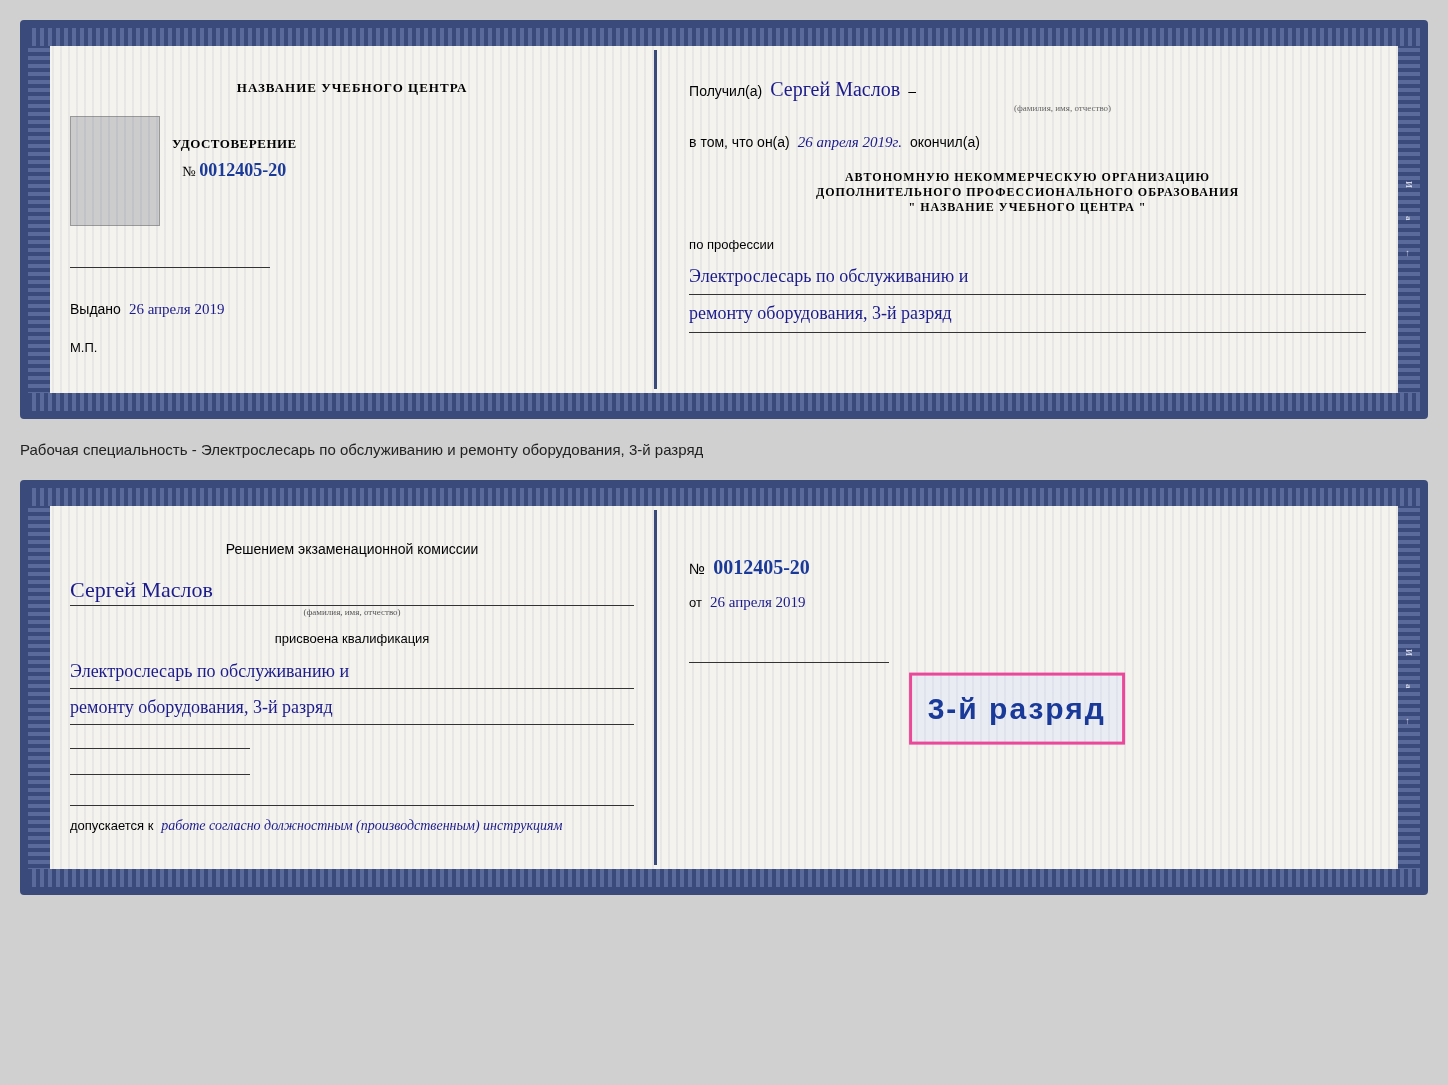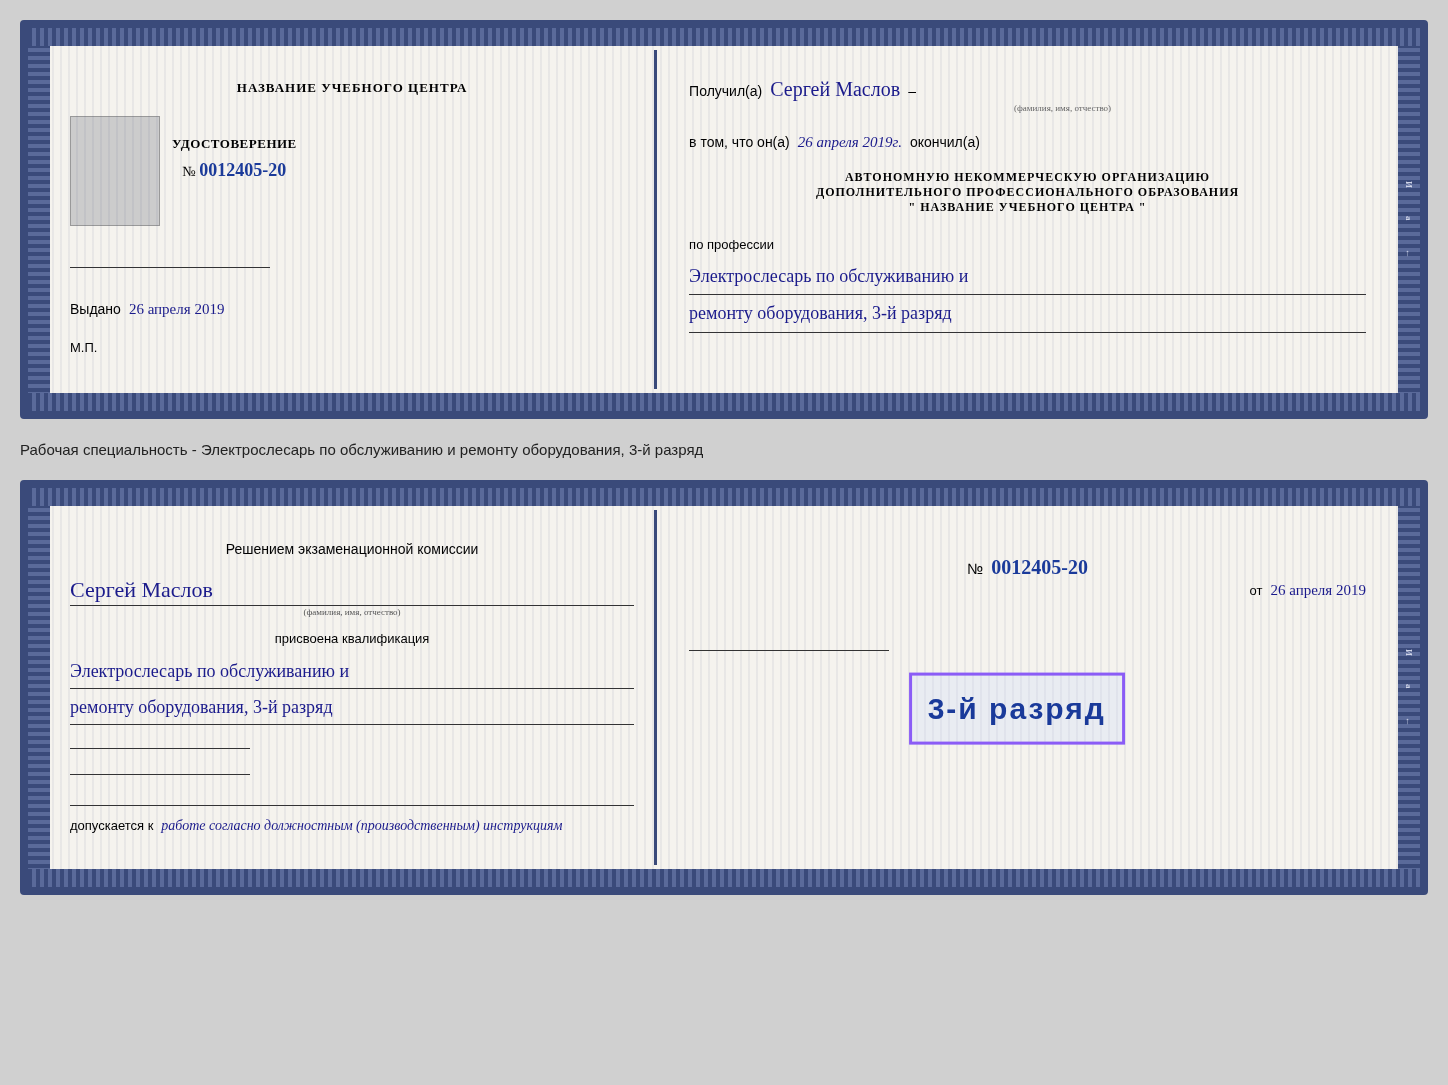--- a/index.html
+++ b/index.html
@@ -267,7 +267,7 @@
       <div class="cert2-right" style="flex:1.2;padding:28px 32px 28px 32px;position:relative;">
 
 
-        <div style="margin-top:18px;text-align:center;">
+        <div style="margin-top:18px;">
           <span class="body-text" style="font-size:15px;">№</span>
           <span class="number-blue" style="font-size:20px;margin-left:4px;">0012405-20</span>
         </div>

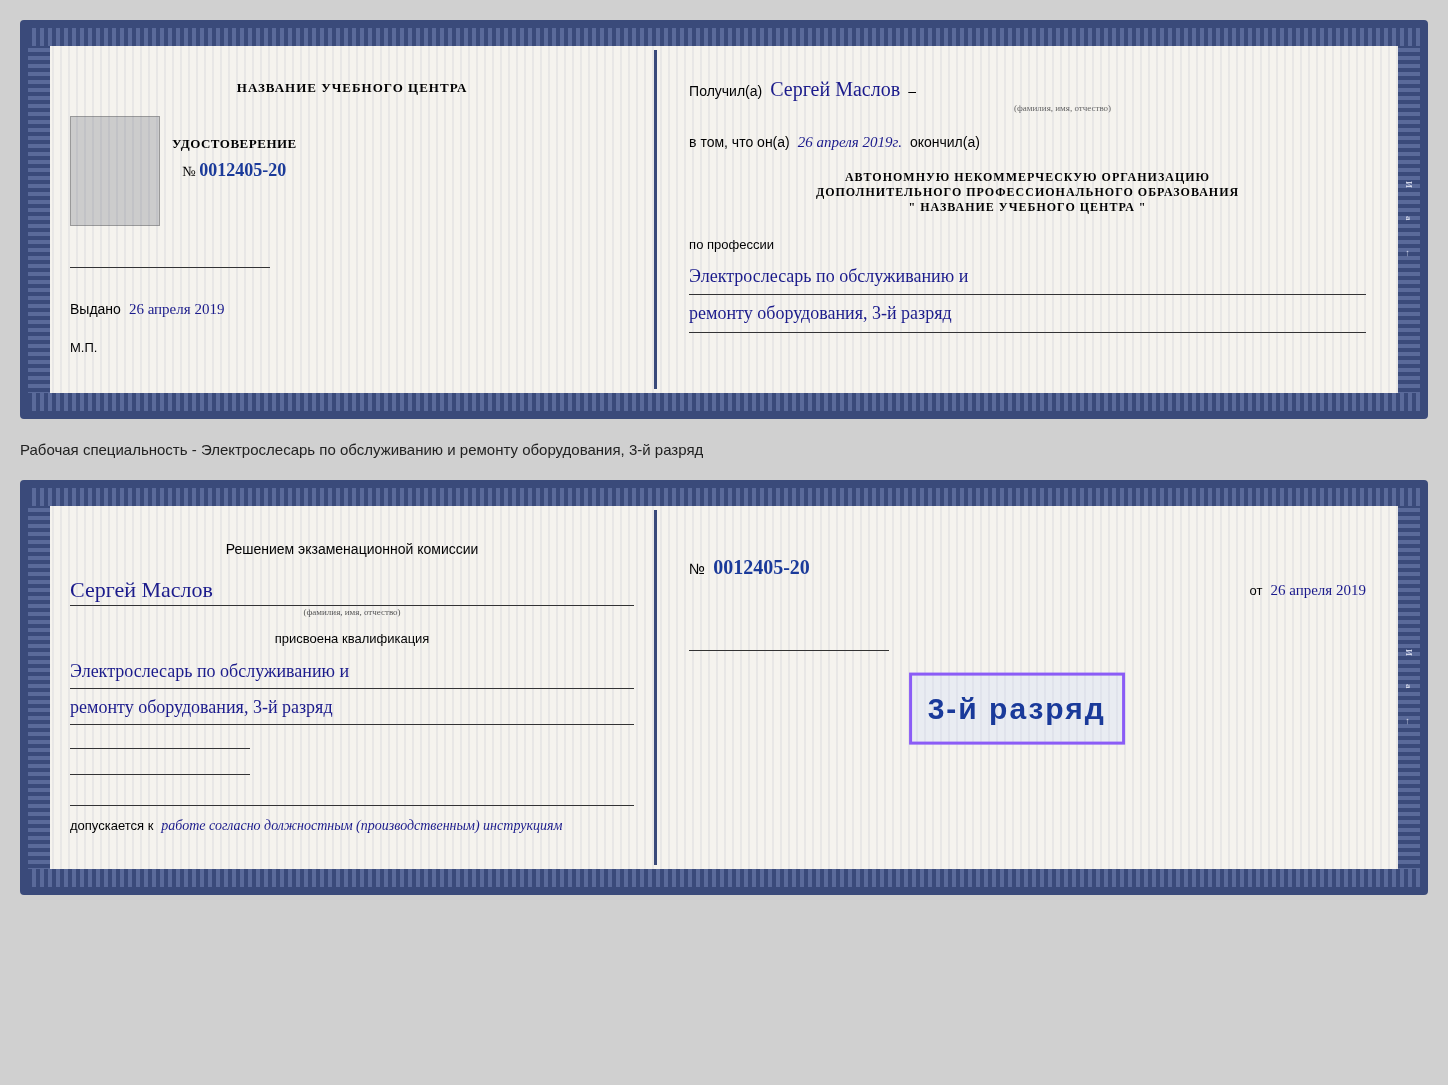--- a/index.html
+++ b/index.html
@@ -272,7 +272,7 @@
           <span class="number-blue" style="font-size:20px;margin-left:4px;">0012405-20</span>
         </div>
 
-        <div style="text-align:right;">
+        <div style="margin-top:12px;text-align:left;">
           <span class="body-text" style="font-size:13px;">от</span>
           <span class="handwritten-small" style="margin-left:4px;">26 апреля 2019</span>
         </div>

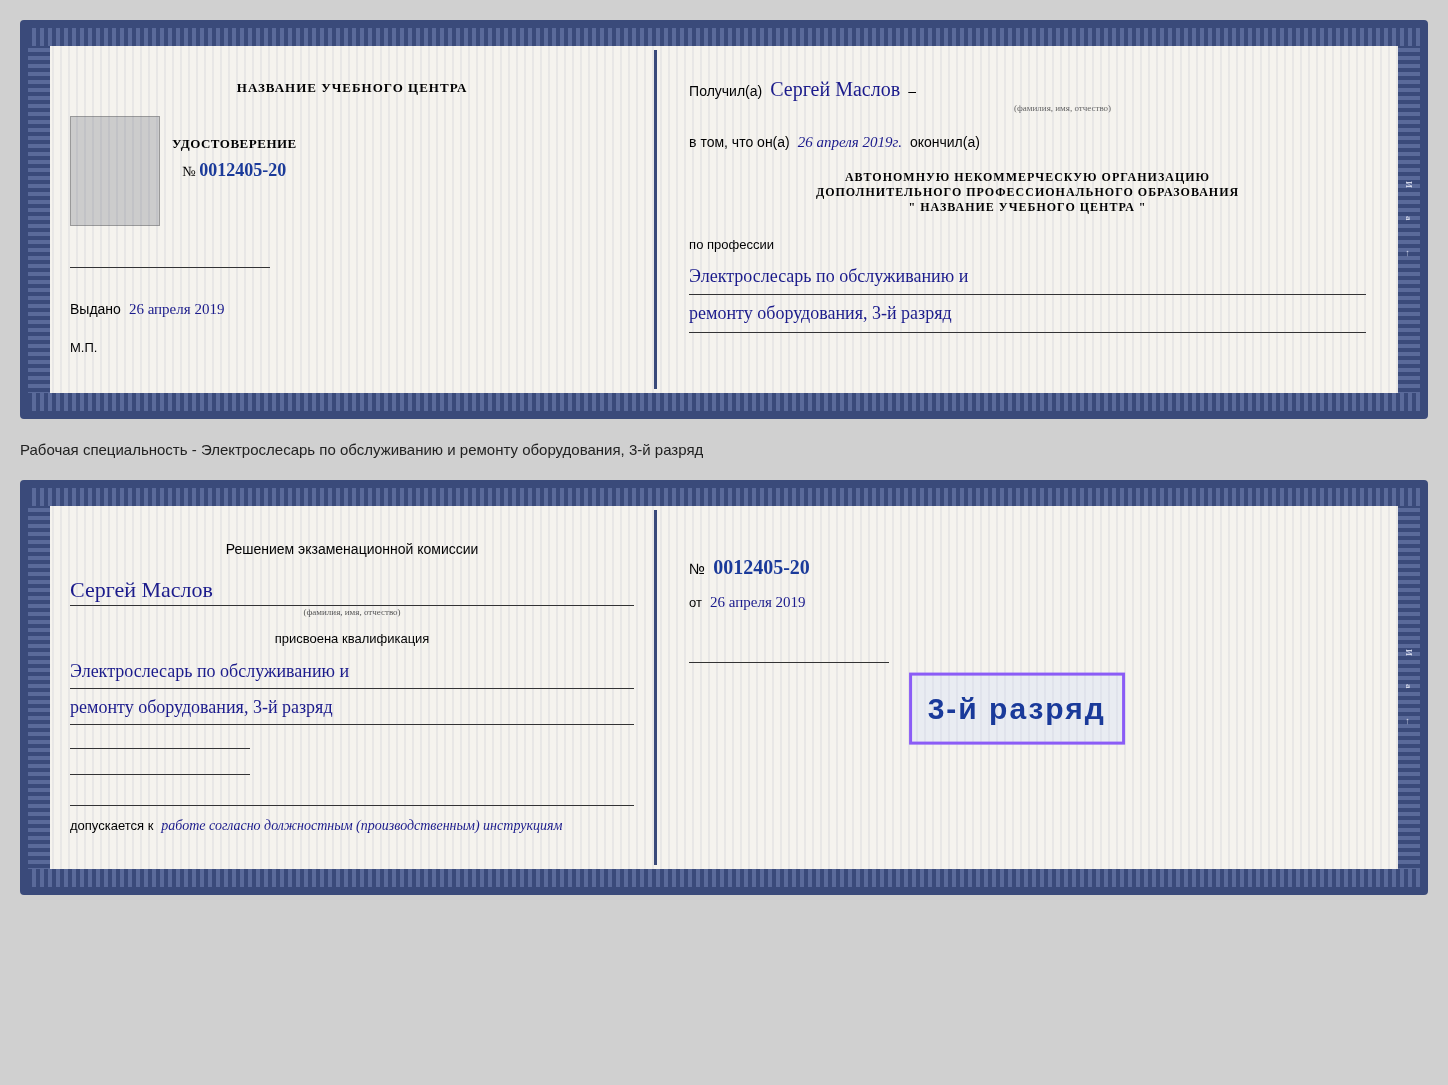--- a/index.html
+++ b/index.html
@@ -277,7 +277,7 @@
           <span class="handwritten-small" style="margin-left:4px;">26 апреля 2019</span>
         </div>
 
-        <div style="position:absolute;left:50%;top:50%;transform:translate(-55%,-20%);border:3px solid #8b5cf6;padding:16px 16px;background:rgba(200,215,255,0.25);z-index:5;">
+        <div style="position:absolute;left:50%;top:50%;transform:translate(-55%,-20%);border:3px solid #ec4899;padding:16px 16px;background:rgba(200,215,255,0.25);z-index:5;">
           <span style="font-family:'Arial Black',Arial,sans-serif;font-size:30px;font-weight:900;color:#1a3a9a;letter-spacing:2px;">3-й разряд</span>
         </div>
 

